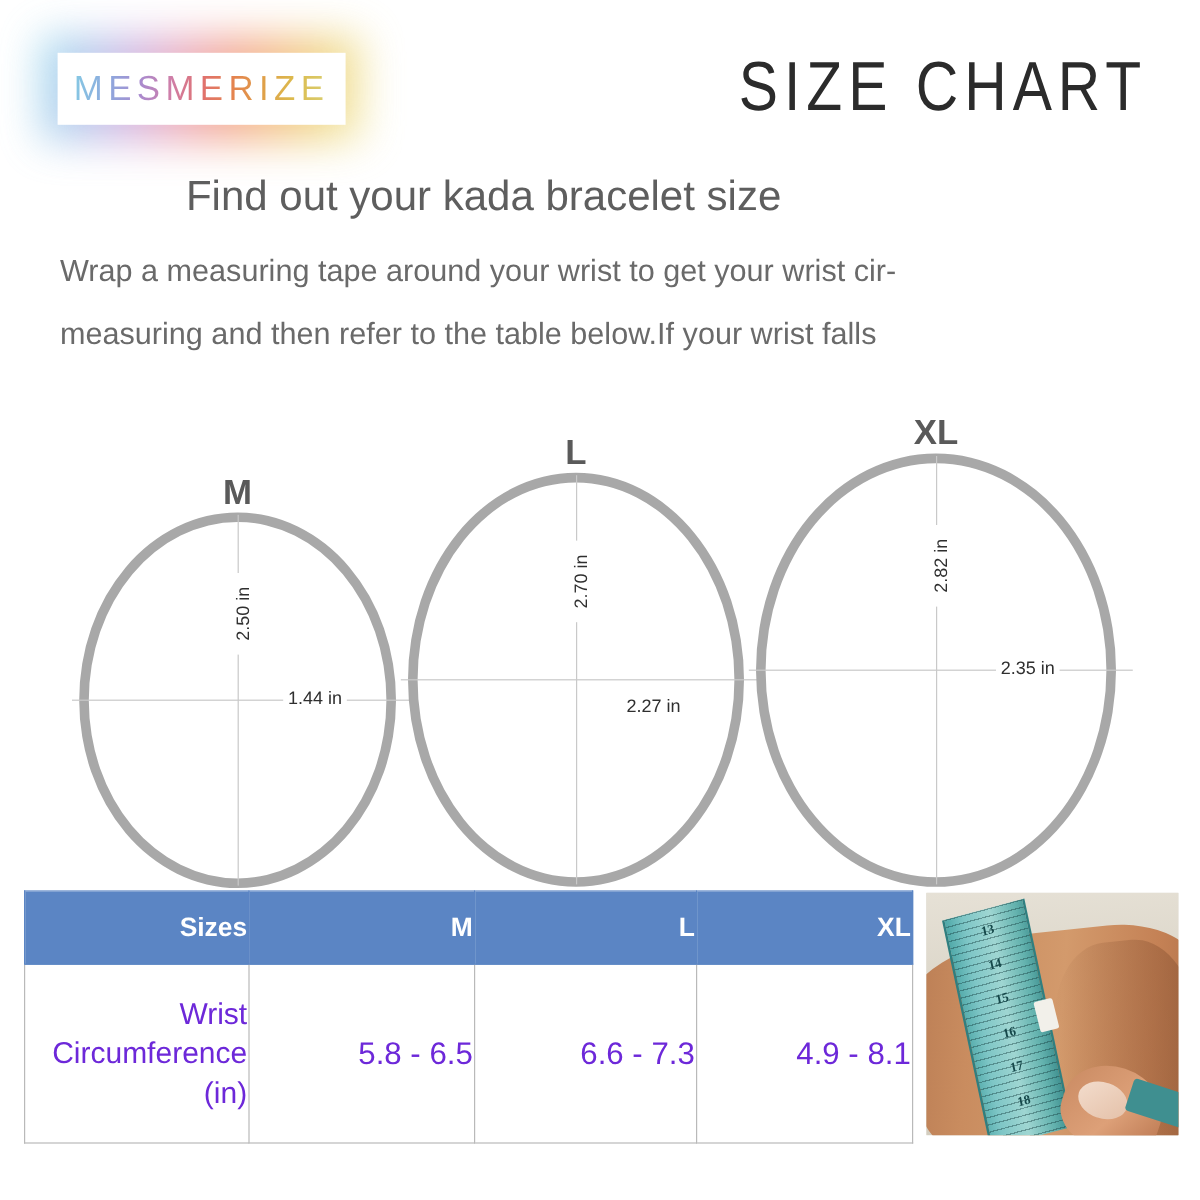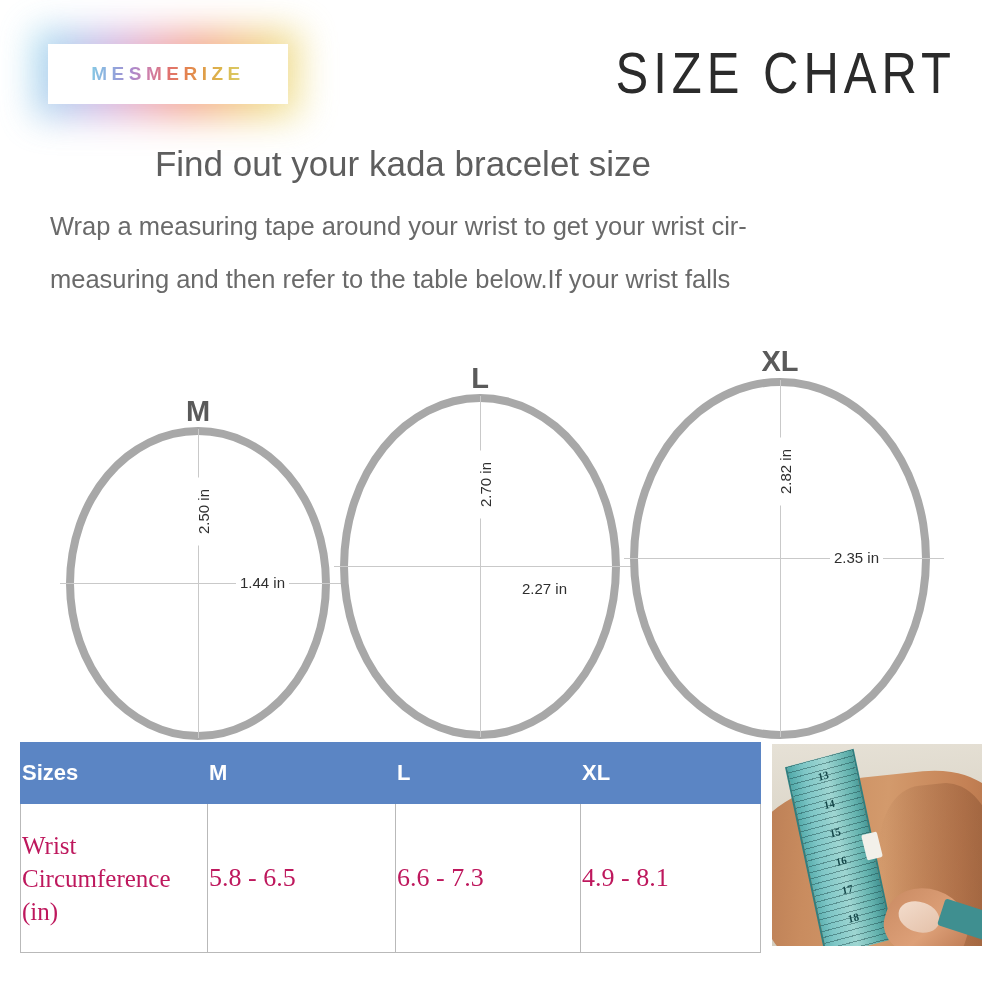--- a/index.html
+++ b/index.html
@@ -52,9 +52,9 @@
     justify-content: center;
   }
   #logo-text {
-    font-size: 19px;
+    font-size: 29px;
     letter-spacing: 4.5px;
-    font-weight: 700;
+    font-weight: 400;
     background: linear-gradient(95deg,
         #86c9e4 0%, #8ea8dd 14%, #a98bcf 26%,
         #cf7ea8 38%, #e0716f 50%, #e4834f 62%,

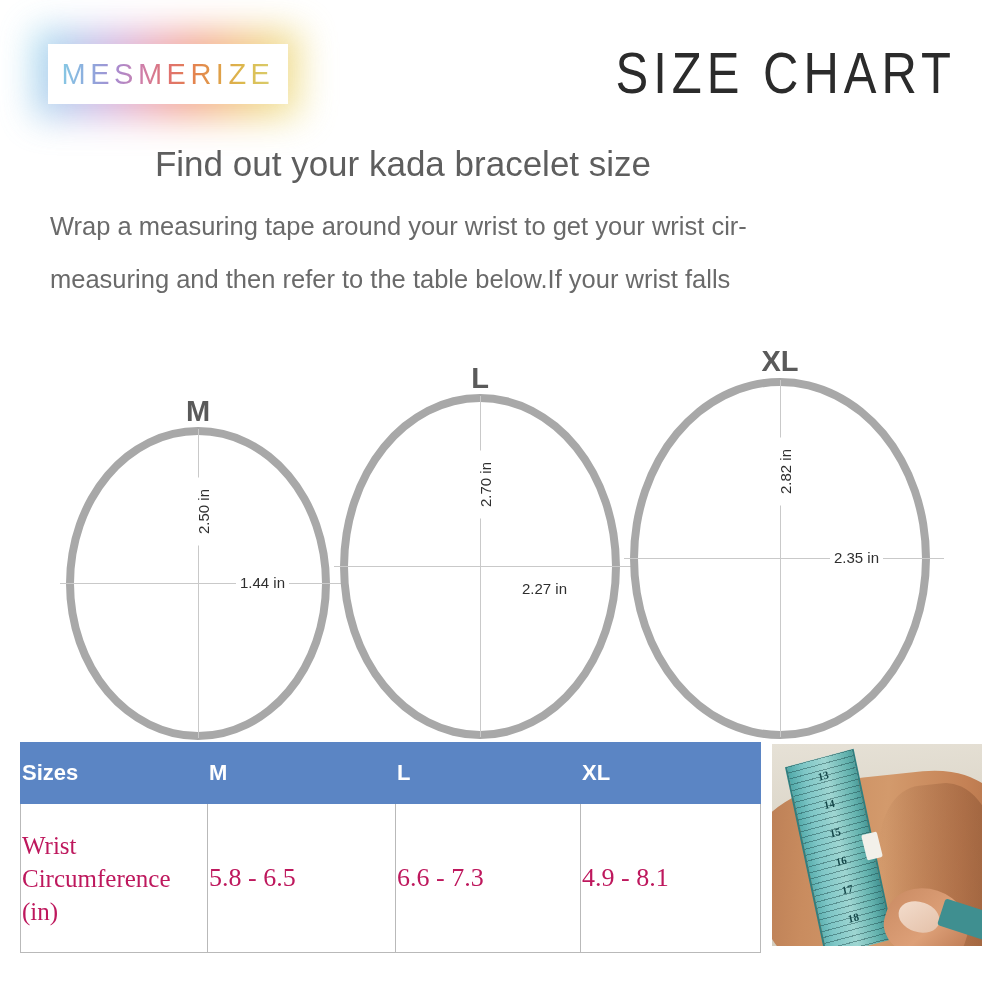--- a/index.html
+++ b/index.html
@@ -160,7 +160,7 @@
   }
   #size-table th, #size-table td {
     border: 1px solid #b9b9b9;
-    text-align: left;
+    text-align: right;
     vertical-align: middle;
   }
   #size-table thead th {

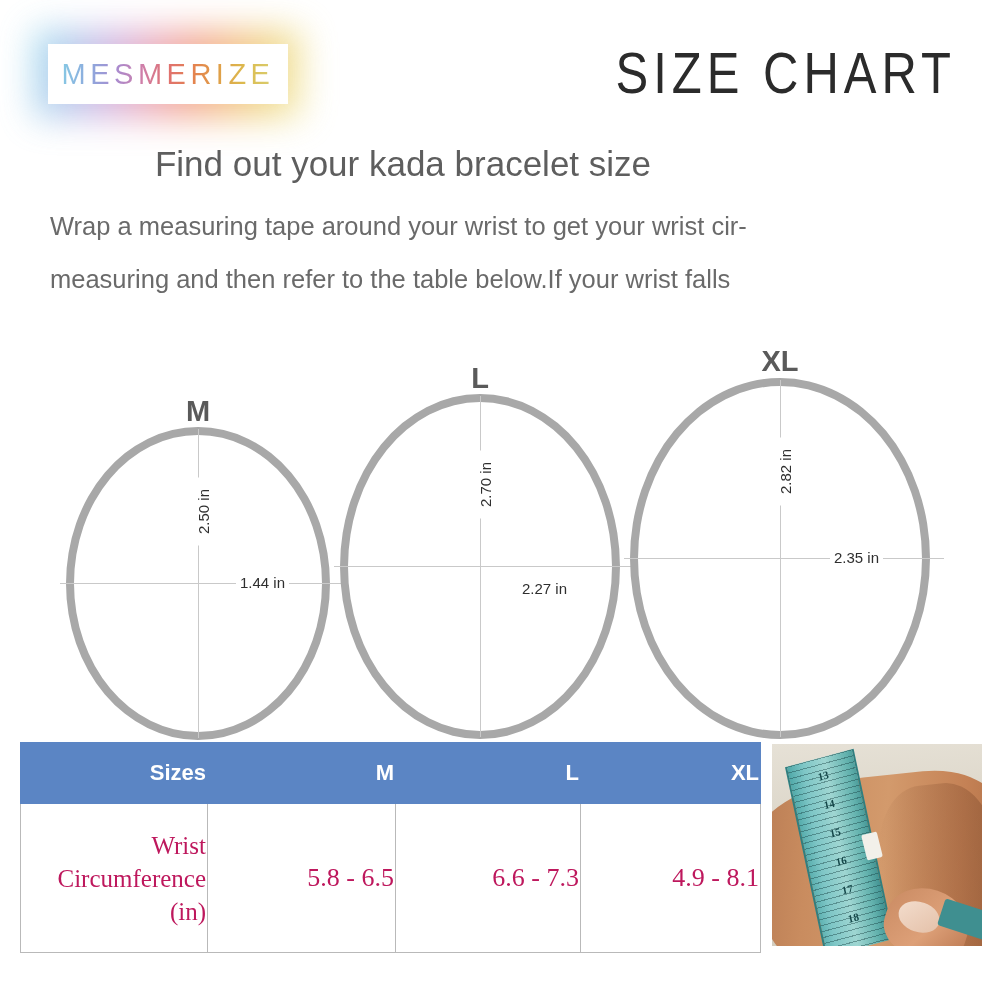--- a/index.html
+++ b/index.html
@@ -174,9 +174,8 @@
   #size-table tbody td {
     height: 146px;
     font-size: 26px;
-    color: #be185d;
-    background: #ffffff;
-    font-family: Liberation Serif, serif;
+    color: #6d28d9;
+    background: #ffffff;
   }
   #size-table tbody td.rowhead {
     font-size: 25px;

